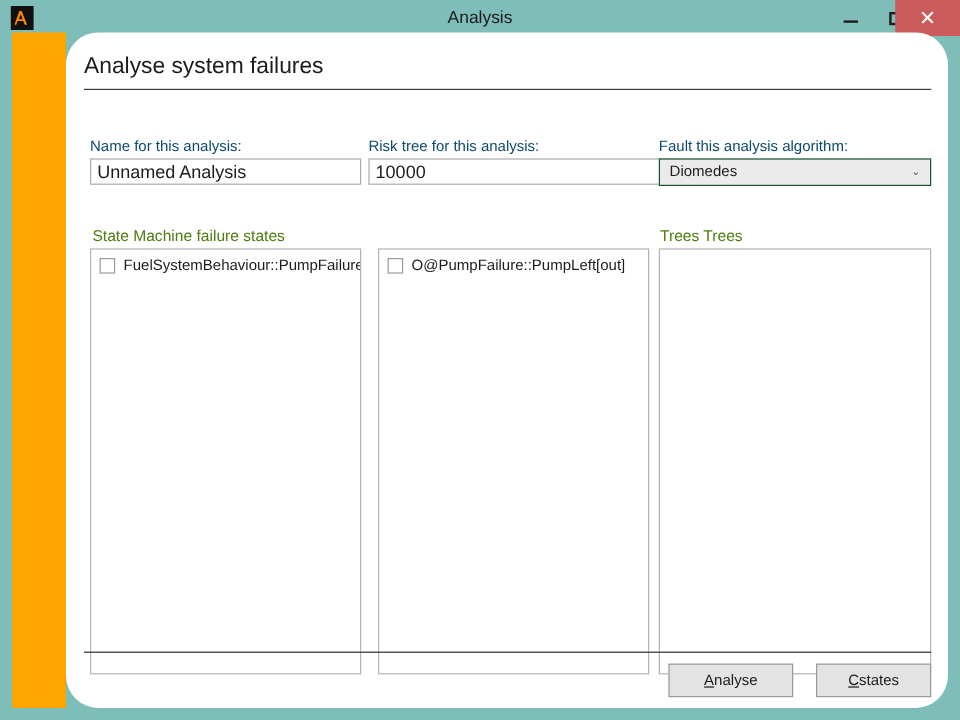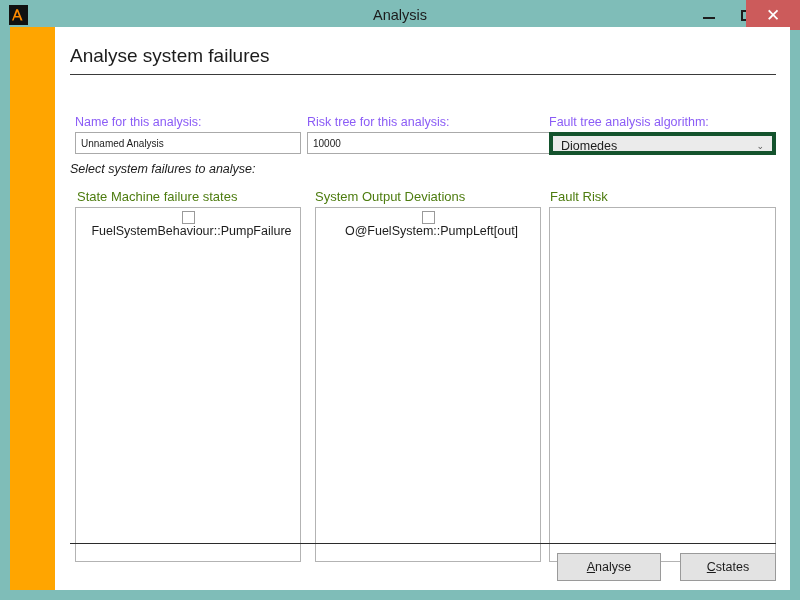--- a/index.html
+++ b/index.html
@@ -89,6 +89,7 @@
     width: 735px; height: 563px;
     background: #ffffff;
     box-sizing: border-box;
+    border-radius: 27px;
   }
 
   #page-title {

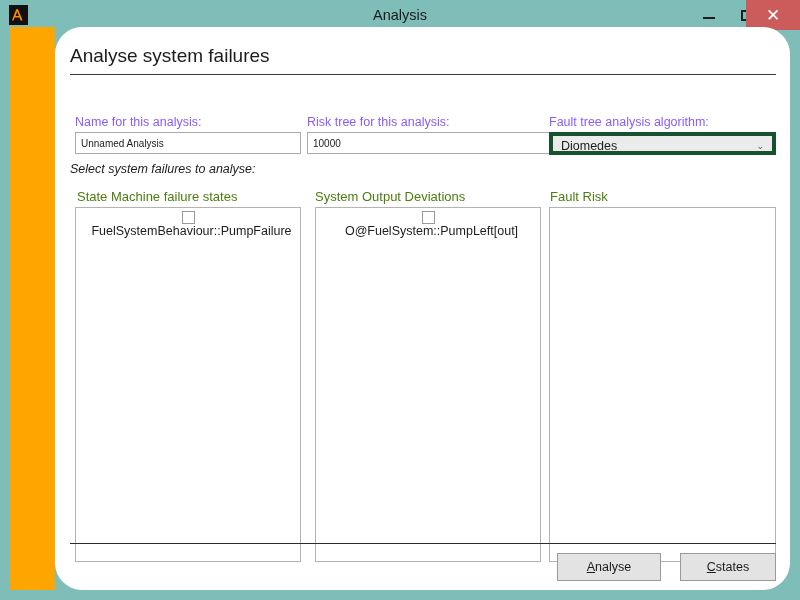--- a/index.html
+++ b/index.html
@@ -111,7 +111,7 @@
   .field-label {
     position: absolute;
     font-size: 12.5px;
-    color: #8b5cf6;
+    color: #0c4a6e;
     white-space: nowrap;
   }
   .text-input {

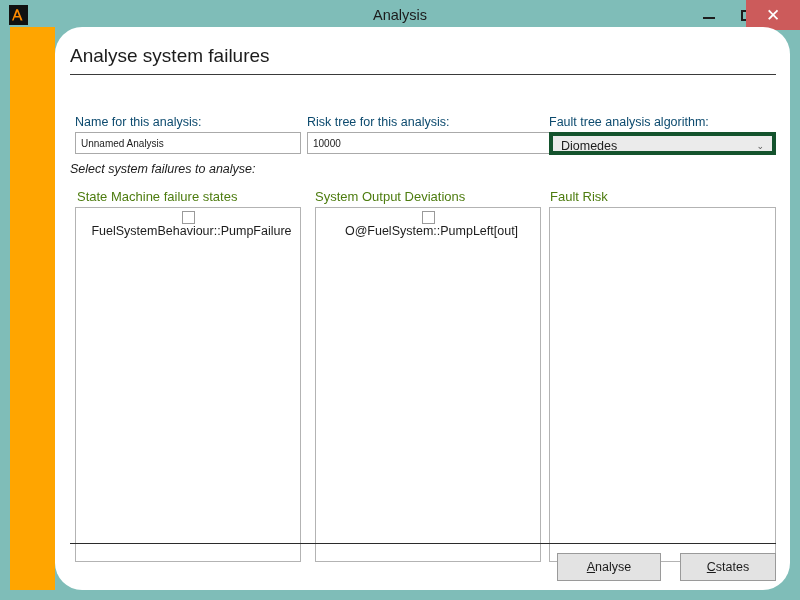--- a/index.html
+++ b/index.html
@@ -280,7 +280,7 @@
     <div class="field-label" id="label-risk">Risk tree for this analysis:</div>
     <input class="text-input" id="input-risk" type="text" value="10000" style="">
 
-    <div class="field-label" id="label-algorithm">Fault tree analysis algorithm:</div>
+    <div class="field-label" id="label-algorithm">Fault this analysis algorithm:</div>
     <div id="select-algorithm">
       <span id="select-algorithm-value">Diomedes</span>
       <span id="select-algorithm-chevron">⌄</span>

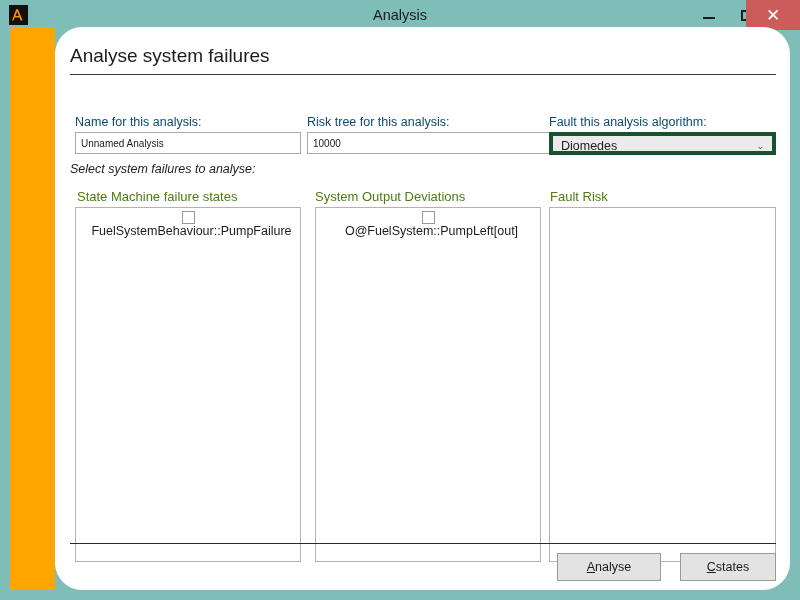--- a/index.html
+++ b/index.html
@@ -120,7 +120,7 @@
     box-sizing: border-box;
     border: 1px solid #aaaaaa;
     background: #ffffff;
-    font-size: 10px;
+    font-size: 15px;
     color: #1c1c1c;
     padding: 0 5px;
     line-height: 20px;

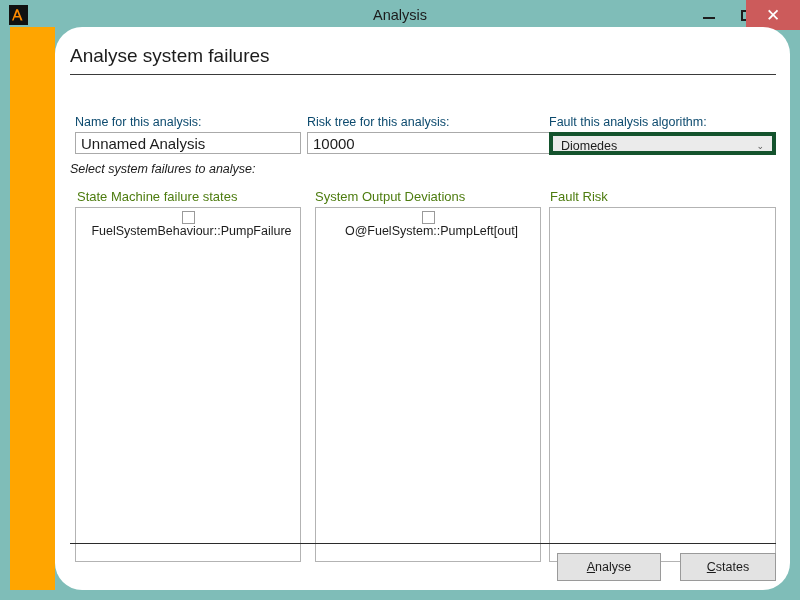--- a/index.html
+++ b/index.html
@@ -139,7 +139,7 @@
     left: 494px; top: 105px;
     width: 227px; height: 23px;
     box-sizing: border-box;
-    border: 4px solid #14532d;
+    border: 1px solid #14532d;
     background: #ebebeb;
     font-size: 12.5px;
     color: #1c1c1c;

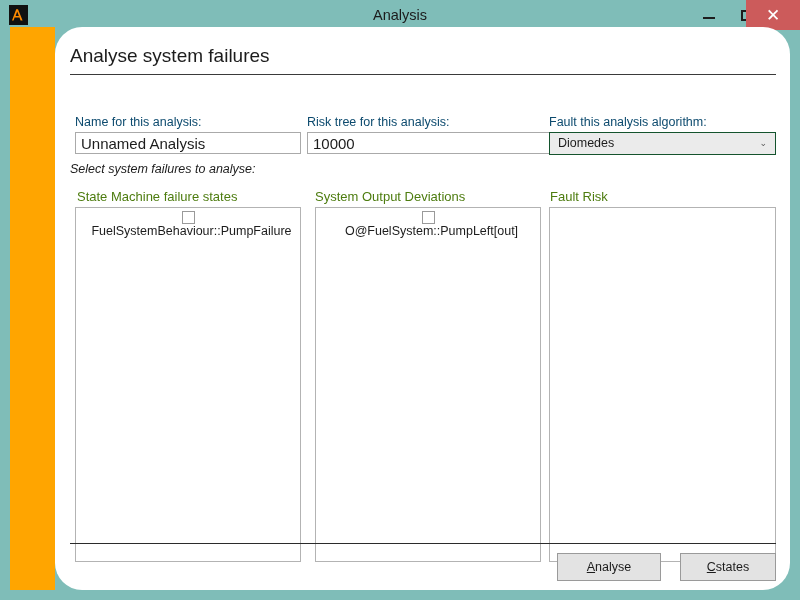--- a/index.html
+++ b/index.html
@@ -286,7 +286,6 @@
       <span id="select-algorithm-chevron">⌄</span>
     </div>
 
-    <div id="instruction">Select system failures to analyse:</div>
 
     <div class="panel-title" id="panel1-title">State Machine failure states</div>
     <div class="listbox" id="panel1-list">

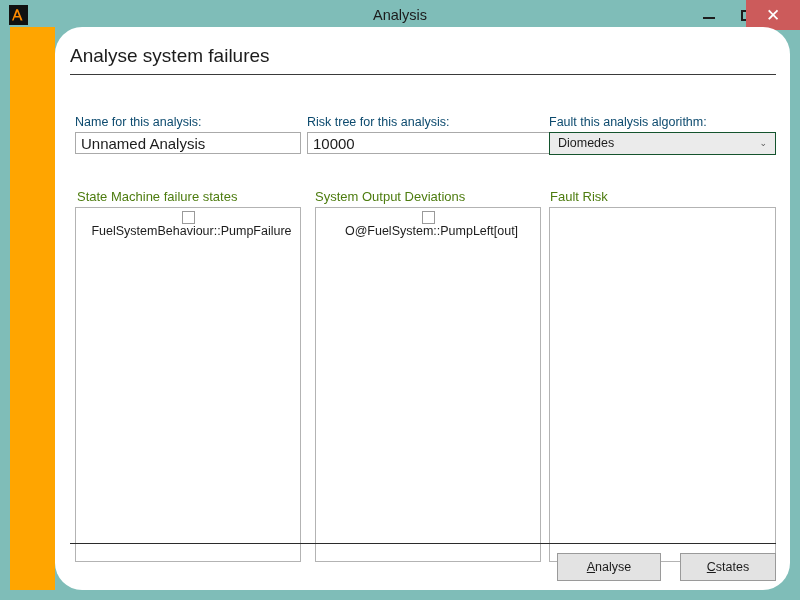--- a/index.html
+++ b/index.html
@@ -295,7 +295,6 @@
         </div>
       </div>
 
-    <div class="panel-title" id="panel2-title">System Output Deviations</div>
     <div class="listbox" id="panel2-list">
         <div class="list-item">
           <span class="checkbox"></span>

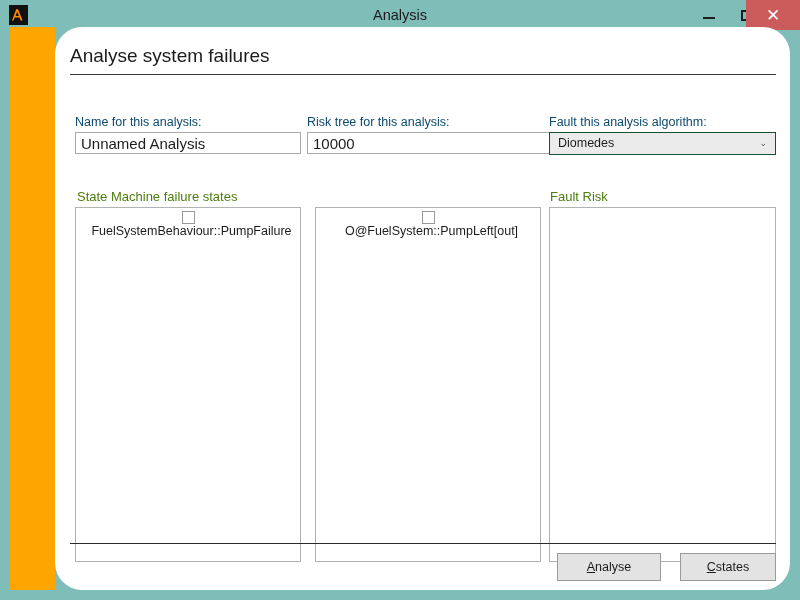--- a/index.html
+++ b/index.html
@@ -302,7 +302,7 @@
         </div>
       </div>
 
-    <div class="panel-title" id="panel3-title">Fault Risk</div>
+    <div class="panel-title" id="panel3-title">Trees Trees</div>
     <div class="listbox" id="panel3-list"></div>
 
     <div id="footer-rule"></div>

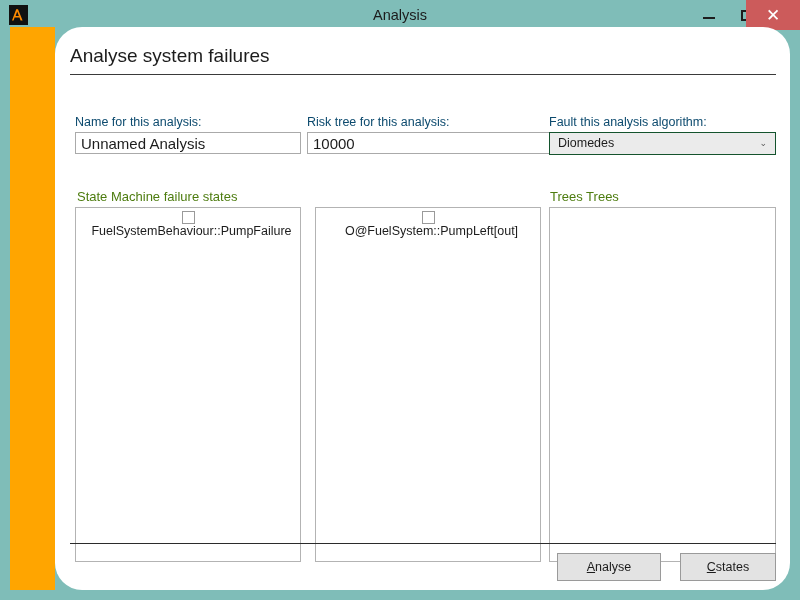--- a/index.html
+++ b/index.html
@@ -199,7 +199,6 @@
     padding-left: 7px;
     margin-top: 3px;
     cursor: default;
-    flex-direction: column;
   }
   .checkbox {
     width: 13px; height: 13px;

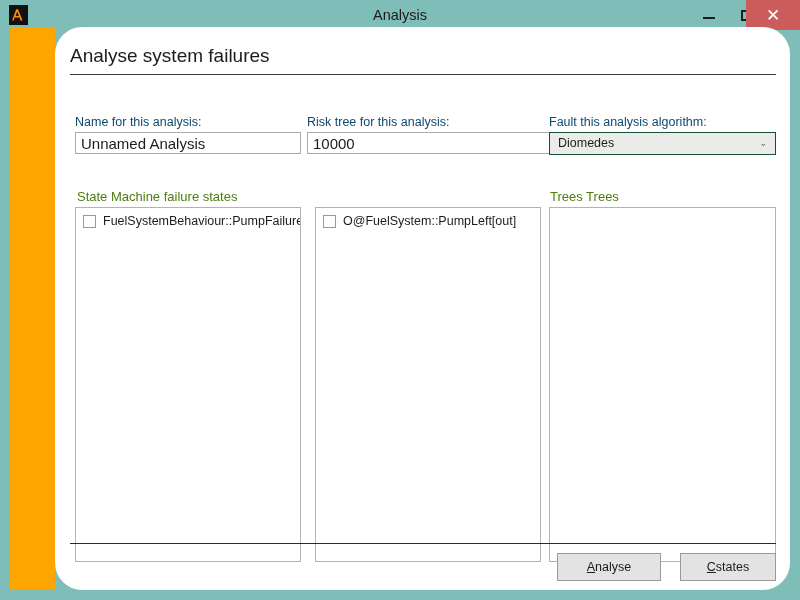--- a/index.html
+++ b/index.html
@@ -297,7 +297,7 @@
     <div class="listbox" id="panel2-list">
         <div class="list-item">
           <span class="checkbox"></span>
-          <span class="list-item-label">O@FuelSystem::PumpLeft[out]</span>
+          <span class="list-item-label">O@PumpFailure::PumpLeft[out]</span>
         </div>
       </div>
 

